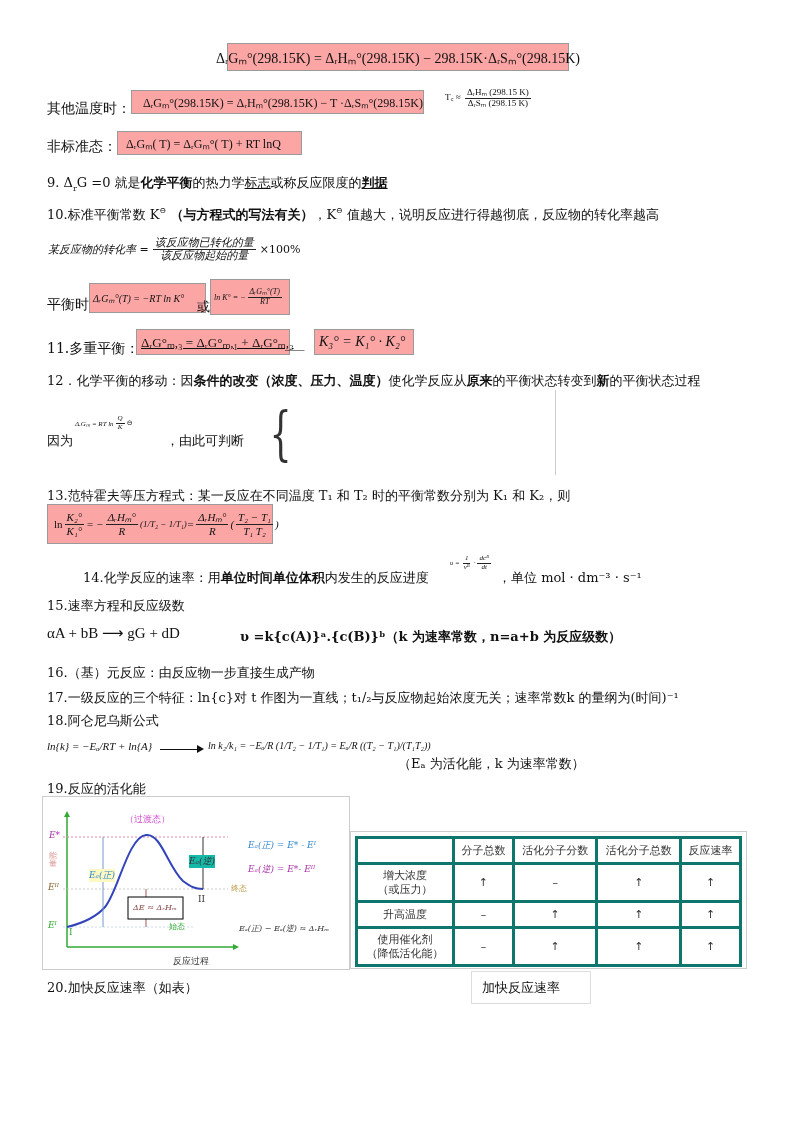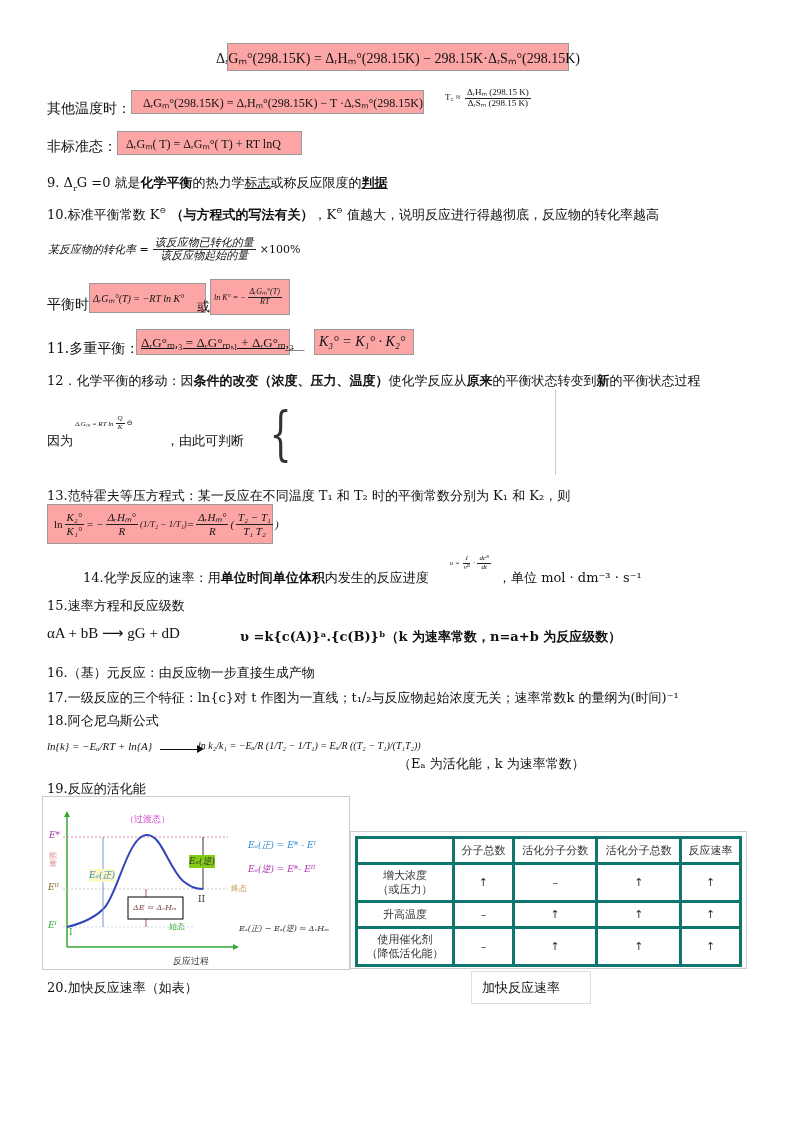--- a/index.html
+++ b/index.html
@@ -150,7 +150,7 @@
 <div class="txt" style="left:47px;top:740px;font-size:11px;font-style:italic;font-family:'Liberation Serif',serif;">ln{k} = −Eₐ/RT + ln{A}</div>
 <div class="abs" style="left:160px;top:749px;width:40px;height:1px;background:#111;"></div>
 <div class="abs" style="left:197px;top:745px;width:0;height:0;border-left:7px solid #111;border-top:4px solid transparent;border-bottom:4px solid transparent;"></div>
-<div class="txt" style="left:198px;top:740px;font-size:10px;font-style:italic;font-family:'Liberation Serif',serif;">ln k₂/k₁ = −Eₐ/R (1/T₂ − 1/T₁) = Eₐ/R ((T₂ − T₁)/(T₁T₂))</div>
+<div class="txt" style="left:208px;top:740px;font-size:10px;font-style:italic;font-family:'Liberation Serif',serif;">ln k₂/k₁ = −Eₐ/R (1/T₂ − 1/T₁) = Eₐ/R ((T₂ − T₁)/(T₁T₂))</div>
 <div class="txt" style="left:398px;top:755px;">（Eₐ 为活化能，k 为速率常数）</div>
 
 <div class="txt" style="left:47px;top:780px;">19.反应的活化能</div>

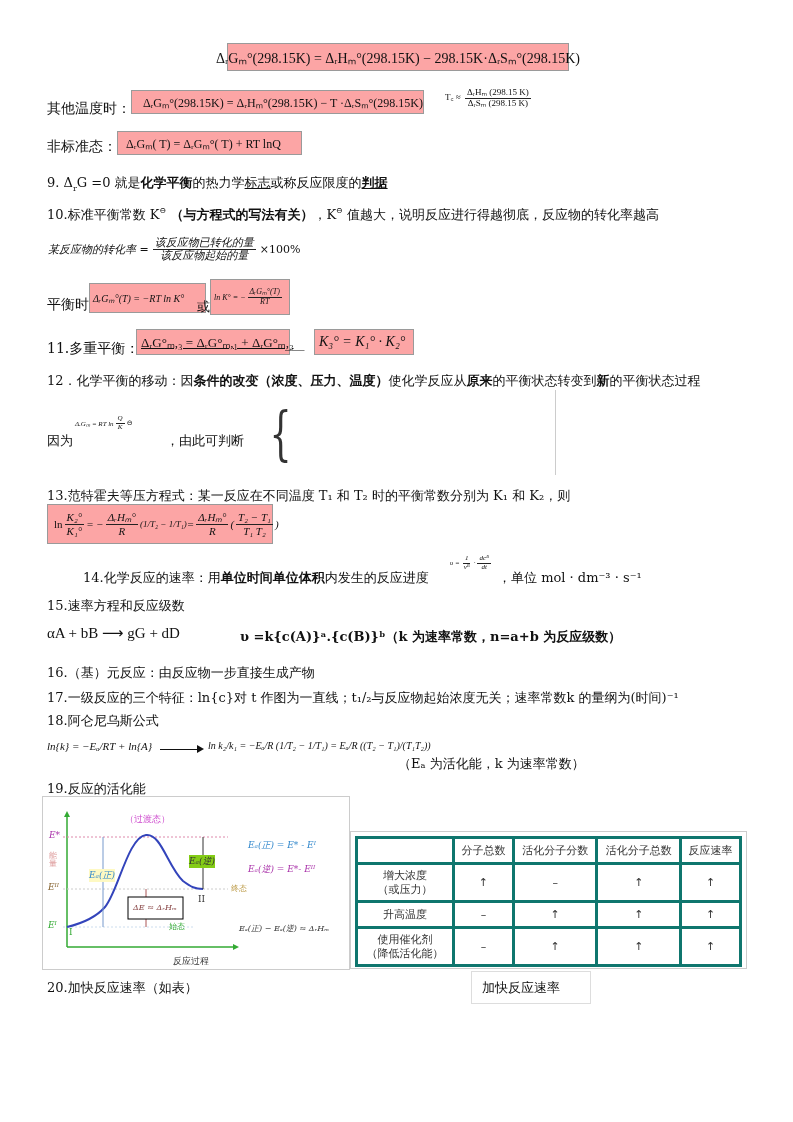--- a/index.html
+++ b/index.html
@@ -177,7 +177,7 @@
   <span class="abs" style="left:5px;top:85px;font-size:9px;color:#863;font-style:italic;">Eᴵᴵ</span>
   <span class="abs" style="left:5px;top:123px;font-size:9px;color:#3a3;font-style:italic;">Eᴵ</span>
   <span class="abs" style="left:46px;top:72px;font-size:9px;color:#38c;font-style:italic;background:#fef9c3;">Eₐ(正)</span>
-  <span class="abs" style="left:146px;top:58px;font-size:9px;color:#333;font-style:italic;background:#84cc16;">Eₐ(逆)</span>
+  <span class="abs" style="left:146px;top:58px;font-size:9px;color:#333;font-style:italic;background:#14b8a6;">Eₐ(逆)</span>
   <span class="abs" style="left:90px;top:106px;font-size:8px;color:#844;font-style:italic;">ΔE ≈ ΔᵣHₘ</span>
   <span class="abs" style="left:188px;top:86px;font-size:8px;color:#b94;">终态</span>
   <span class="abs" style="left:126px;top:124px;font-size:8px;color:#3a3;">始态</span>

